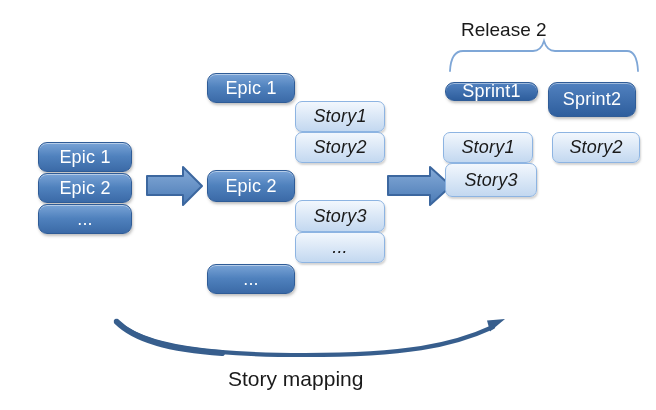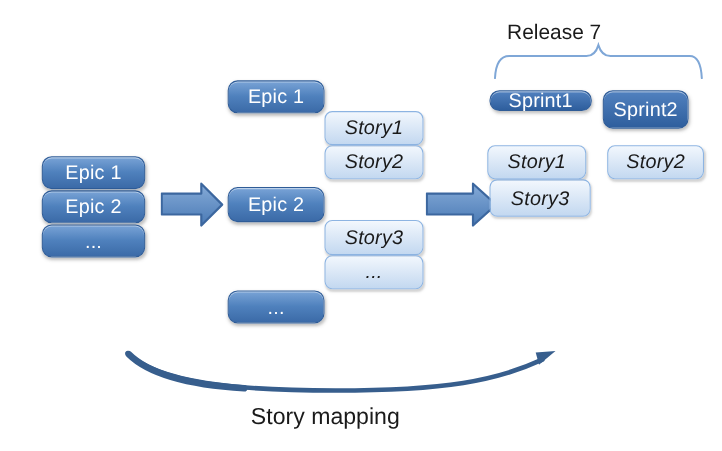--- a/index.html
+++ b/index.html
@@ -66,7 +66,7 @@
     <polygon points="1,11 43,11 43,2 64,21 43,40 43,30 1,30" fill="url(#ag1)" stroke="var(--arrow-border,#3c679f)" stroke-width="2" stroke-linejoin="round"></polygon>
   </svg>
 
-  <div class="label release-label" style="left:461px;top:19px">Release 7</div>
+  <div class="label release-label" style="left:461px;top:19px">Release 2</div>
 
   <svg class="abs" style="left:447px;top:38px" width="194" height="36" viewBox="0 0 194 36">
     <path d="M 3,33 Q 4,13 16,13 L 86,13 Q 94,13 97,3 Q 100,13 108,13 L 180,13 Q 190,13 191,33" fill="none" stroke="var(--brace,#7fa7d7)" stroke-width="1.8" stroke-linecap="round"></path>

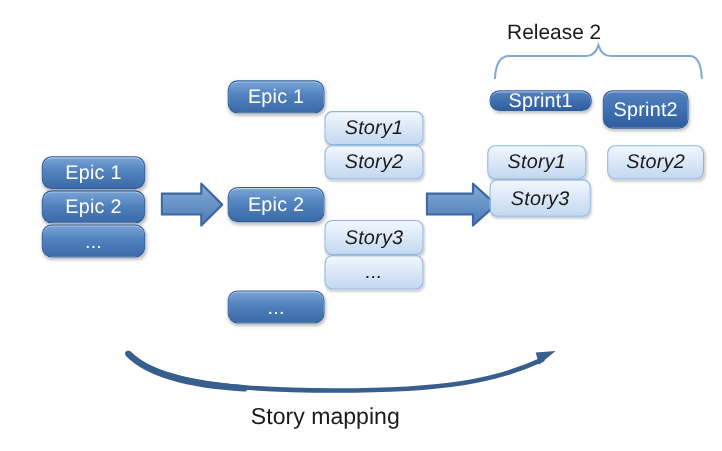--- a/index.html
+++ b/index.html
@@ -73,7 +73,7 @@
   </svg>
 
   <div class="box dark sprint" style="left:445px;top:82px;width:93px;height:19px">Sprint1</div>
-  <div class="box dark sprint" style="left:548px;top:82px;width:78px;height:35px">Sprint2</div>
+  <div class="box dark sprint" style="left:548px;top:82px;width:88px;height:35px">Sprint2</div>
 
   <div class="box light" style="left:443px;top:132px;width:90px;height:31px">Story1</div>
   <div class="box light" style="left:552px;top:132px;width:88px;height:31px">Story2</div>

